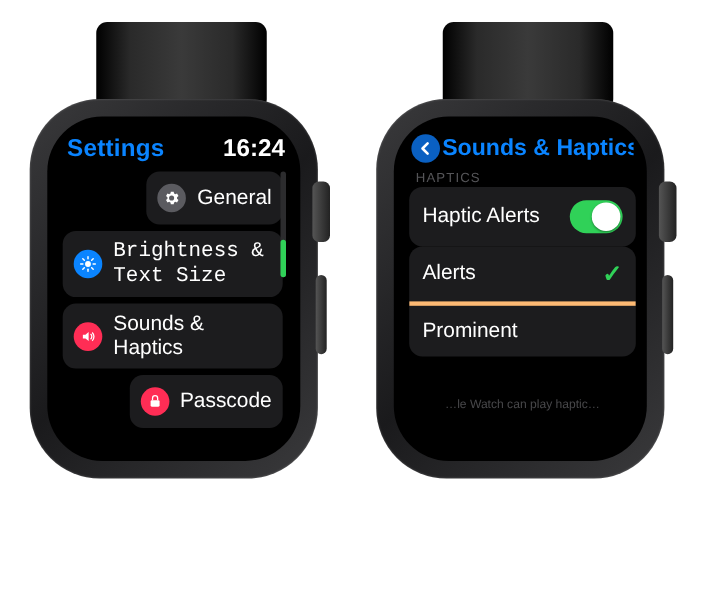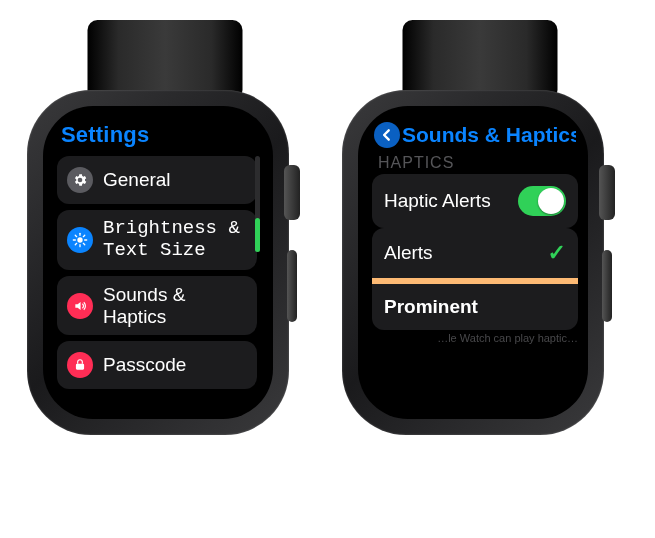--- a/index.html
+++ b/index.html
@@ -212,6 +212,7 @@
 
       <div class="hdr-row">
         <div class="hdr-title">Settings</div>
+        <div class="clock">16:24</div>
       </div>
 
       <div class="scroll-ind"></div>

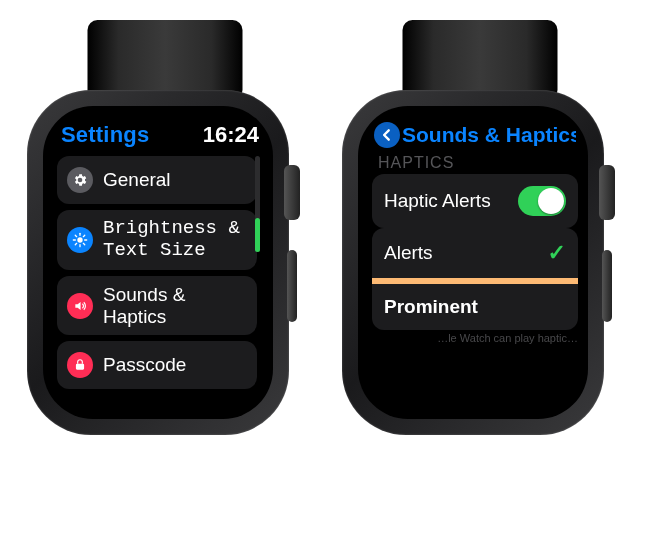--- a/index.html
+++ b/index.html
@@ -142,7 +142,7 @@
   }
 
   .section-label {
-    color: #8e8e93; font-size: 16px; letter-spacing: 1px;
+    color: #8e8e93; font-size: 12px; letter-spacing: 1px;
     padding: 2px 6px 2px 6px;
     text-transform: uppercase;
     opacity: .6;

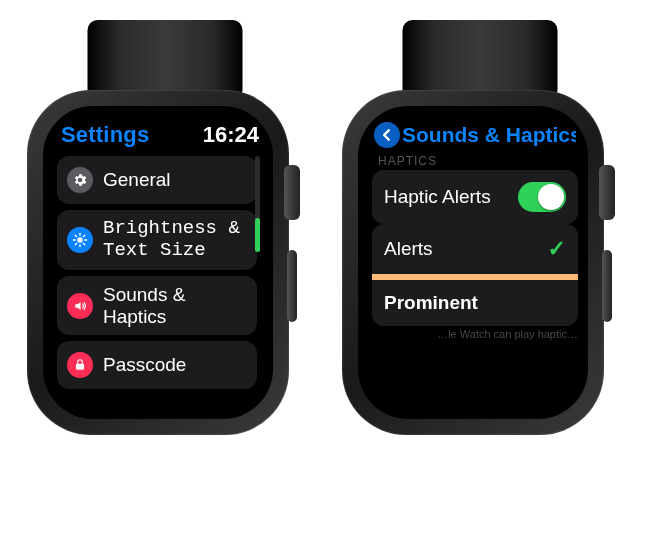--- a/index.html
+++ b/index.html
@@ -83,7 +83,7 @@
   .hdr-title { color: #0a84ff; font-size: 22px; font-weight: 600; letter-spacing: .2px; }
   .clock     { color: #fff;    font-size: 22px; font-weight: 600; }
 
-  .list { display: flex; flex-direction: column; gap: 6px; margin-right: 6px; }
+  .list { display: flex; flex-direction: column; gap: 6px; margin-right: 6px; align-items: flex-end; }
   .row {
     background: #1c1c1e;
     border-radius: 12px;

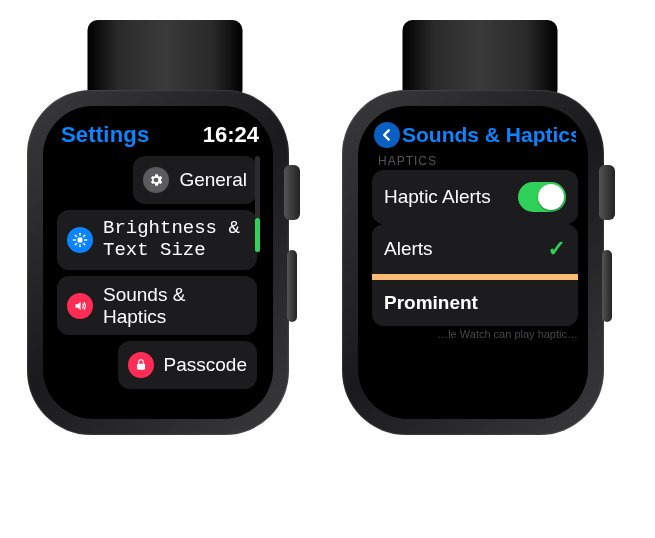--- a/index.html
+++ b/index.html
@@ -162,7 +162,7 @@
     font-weight: 500;
     color: #fff;
   }
-  .rrow + .rrow { border-top: 6px solid #fdba74; font-weight: bold; }
+  .rrow + .rrow { border-top: 4px solid #fdba74; }
 
   .toggle {
     width: 48px; height: 30px; border-radius: 15px;

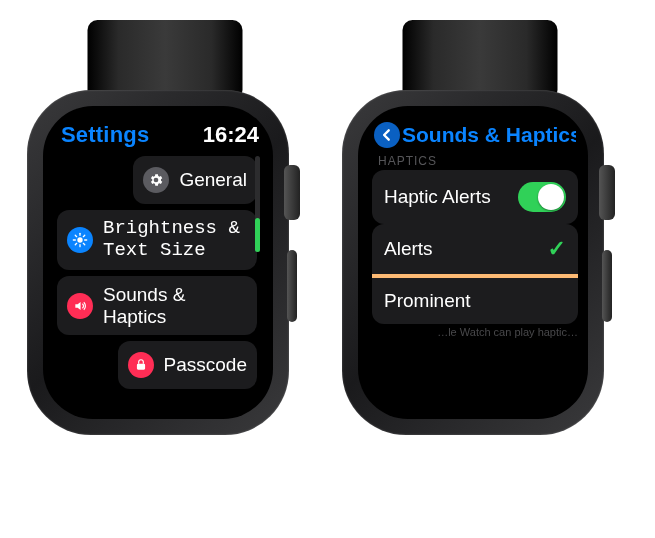--- a/index.html
+++ b/index.html
@@ -189,11 +189,12 @@
   .foot-note {
     color: #8e8e93;
     font-size: 11px;
-    text-align: right;
+    text-align: center;
     padding-top: 2px;
     opacity: .5;
     white-space: nowrap;
     overflow: hidden;
+    margin-top: 36px;
   }
 
   

